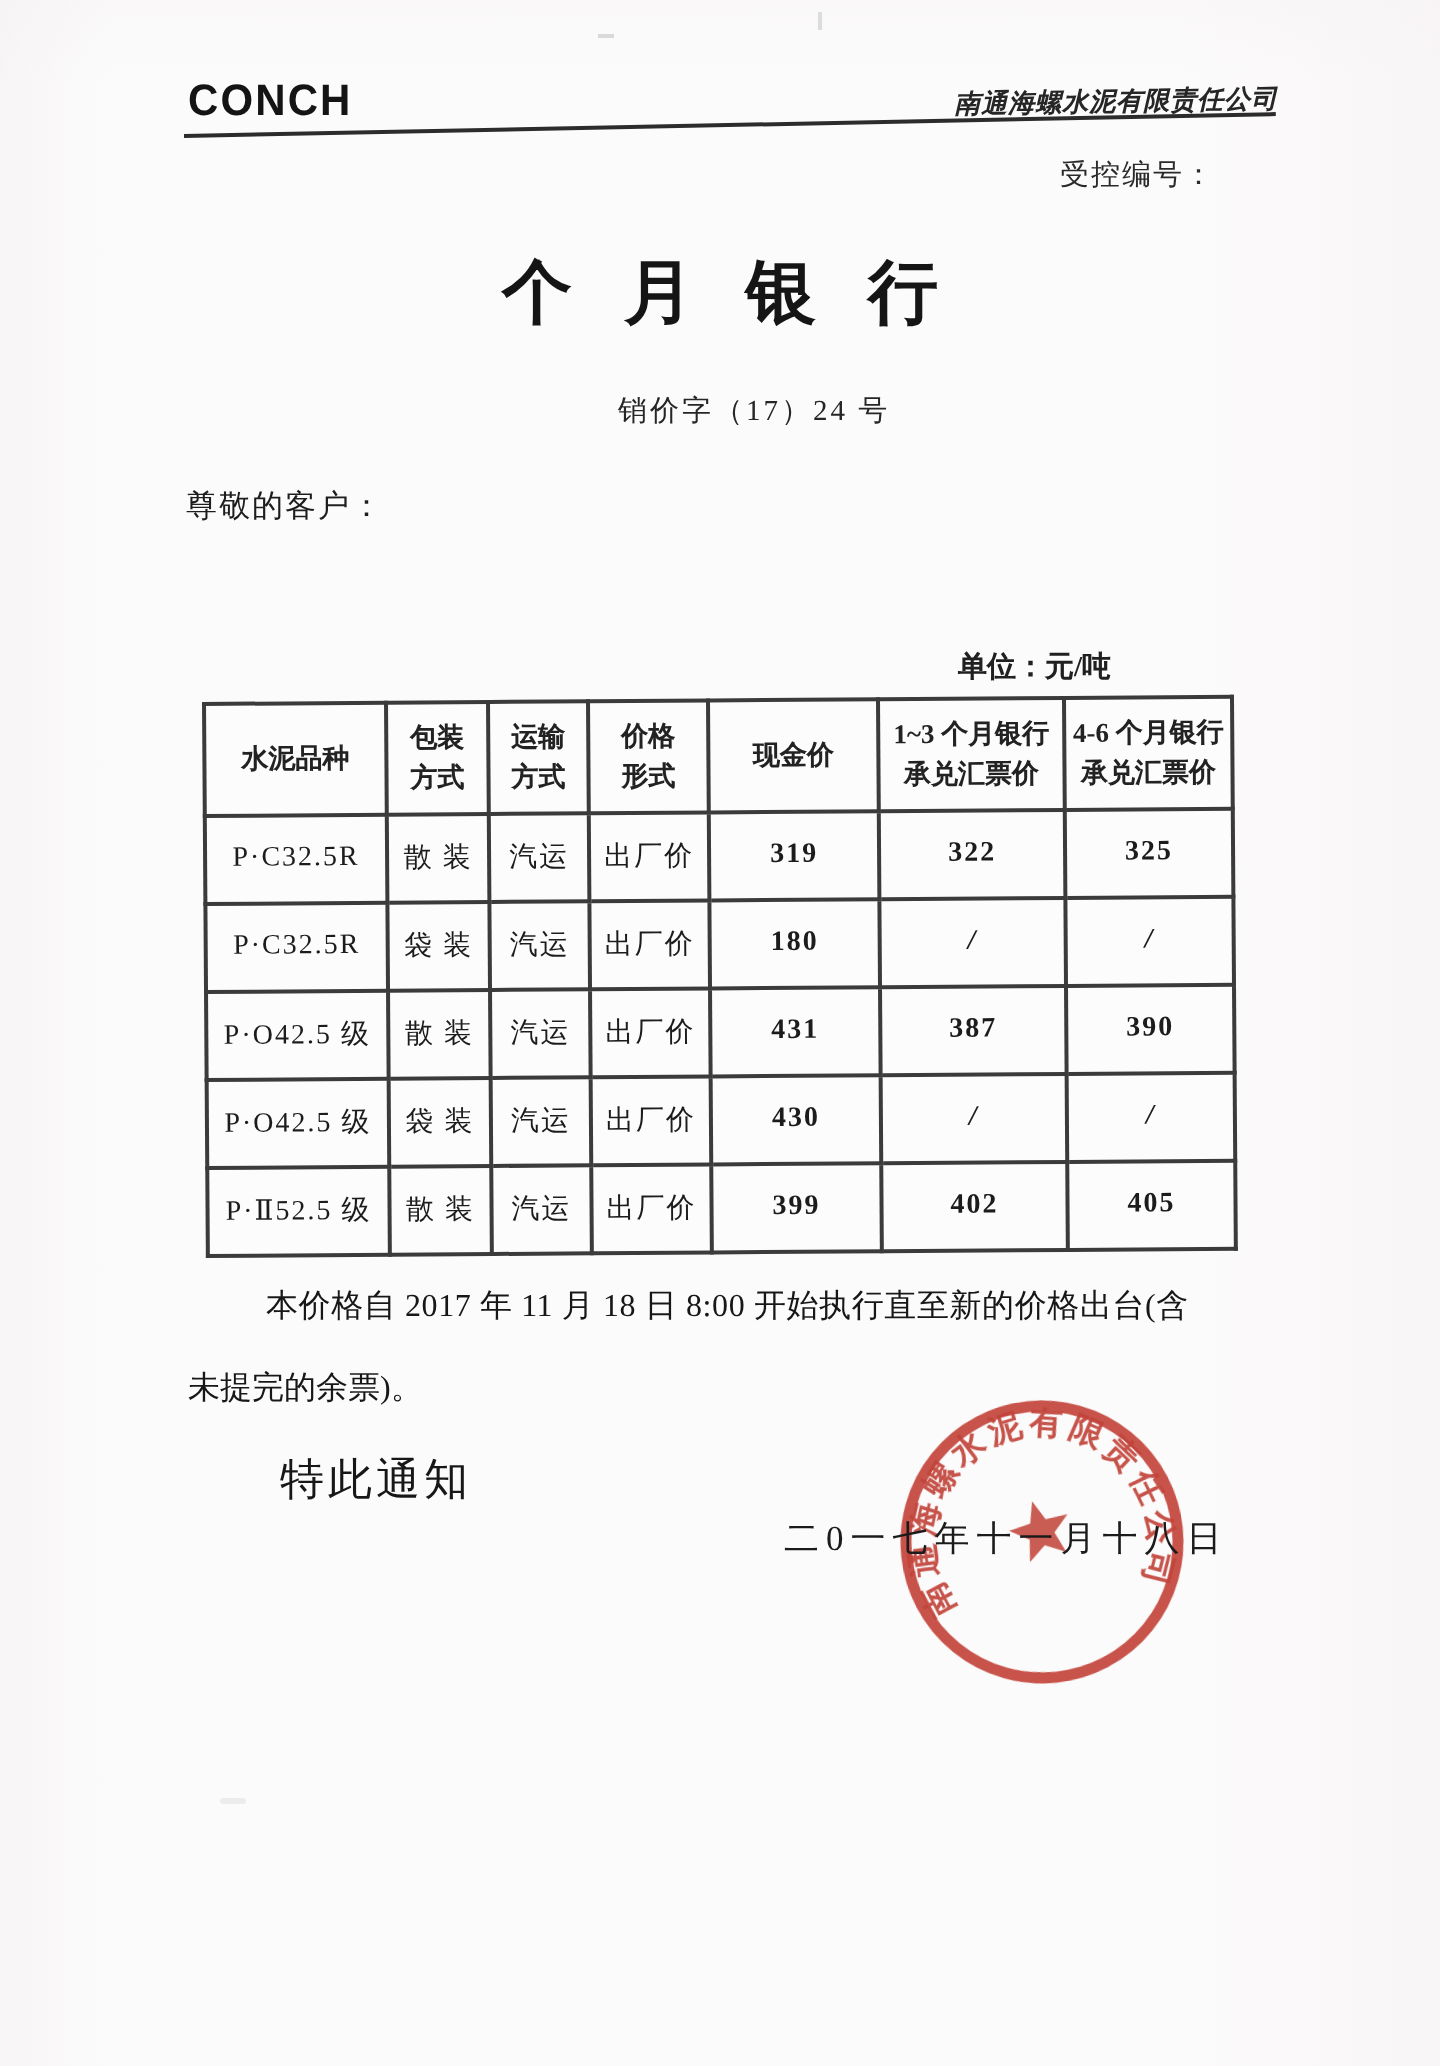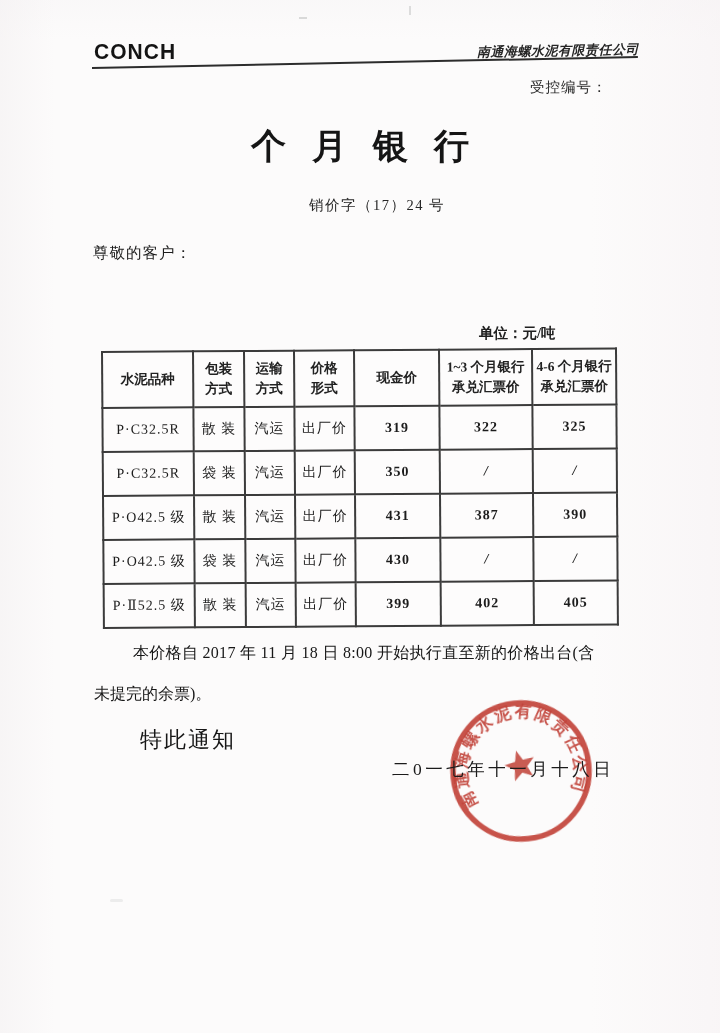--- a/index.html
+++ b/index.html
@@ -141,7 +141,7 @@
         <td>袋 装</td>
         <td>汽运</td>
         <td>出厂价</td>
-        <td class="num">350</td>
+        <td class="num">180</td>
         <td class="slash">/</td>
         <td class="slash">/</td>
       </tr>

